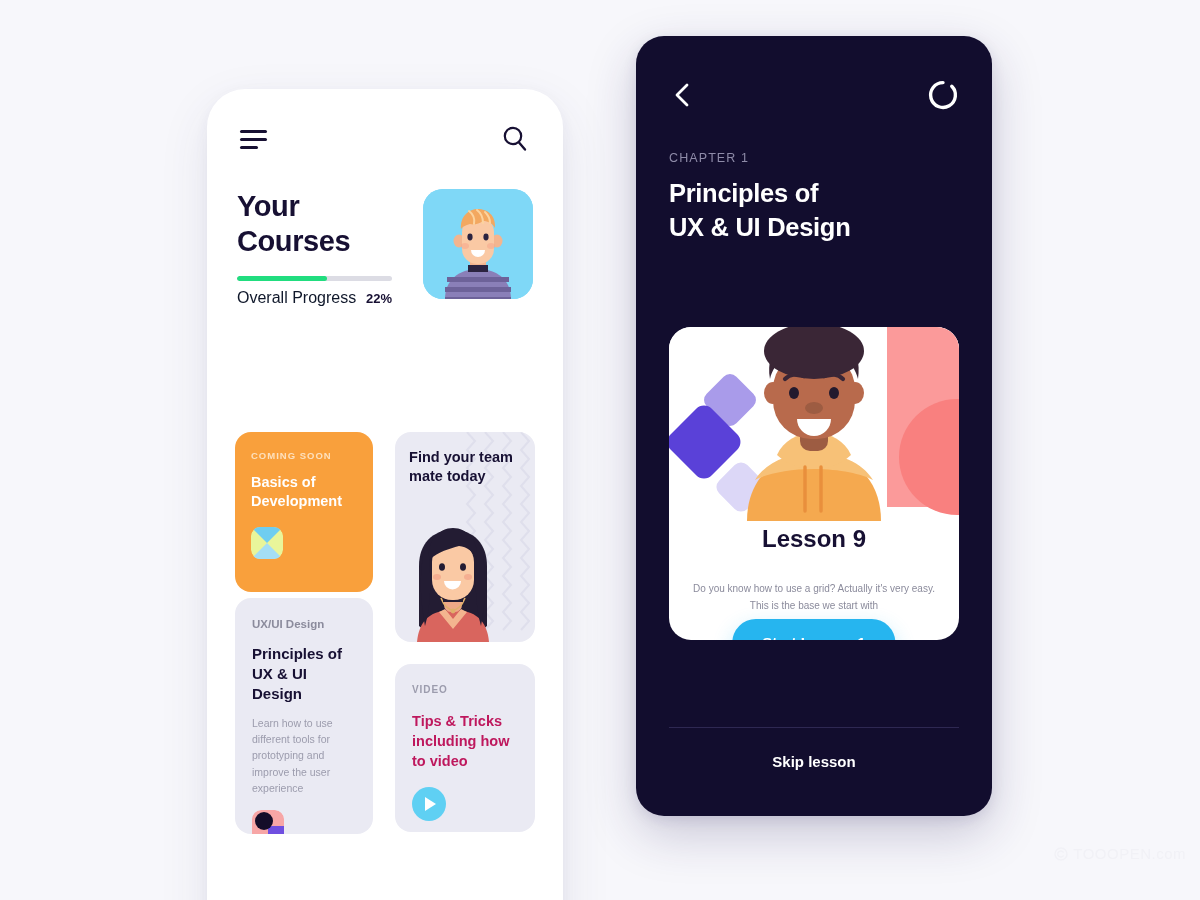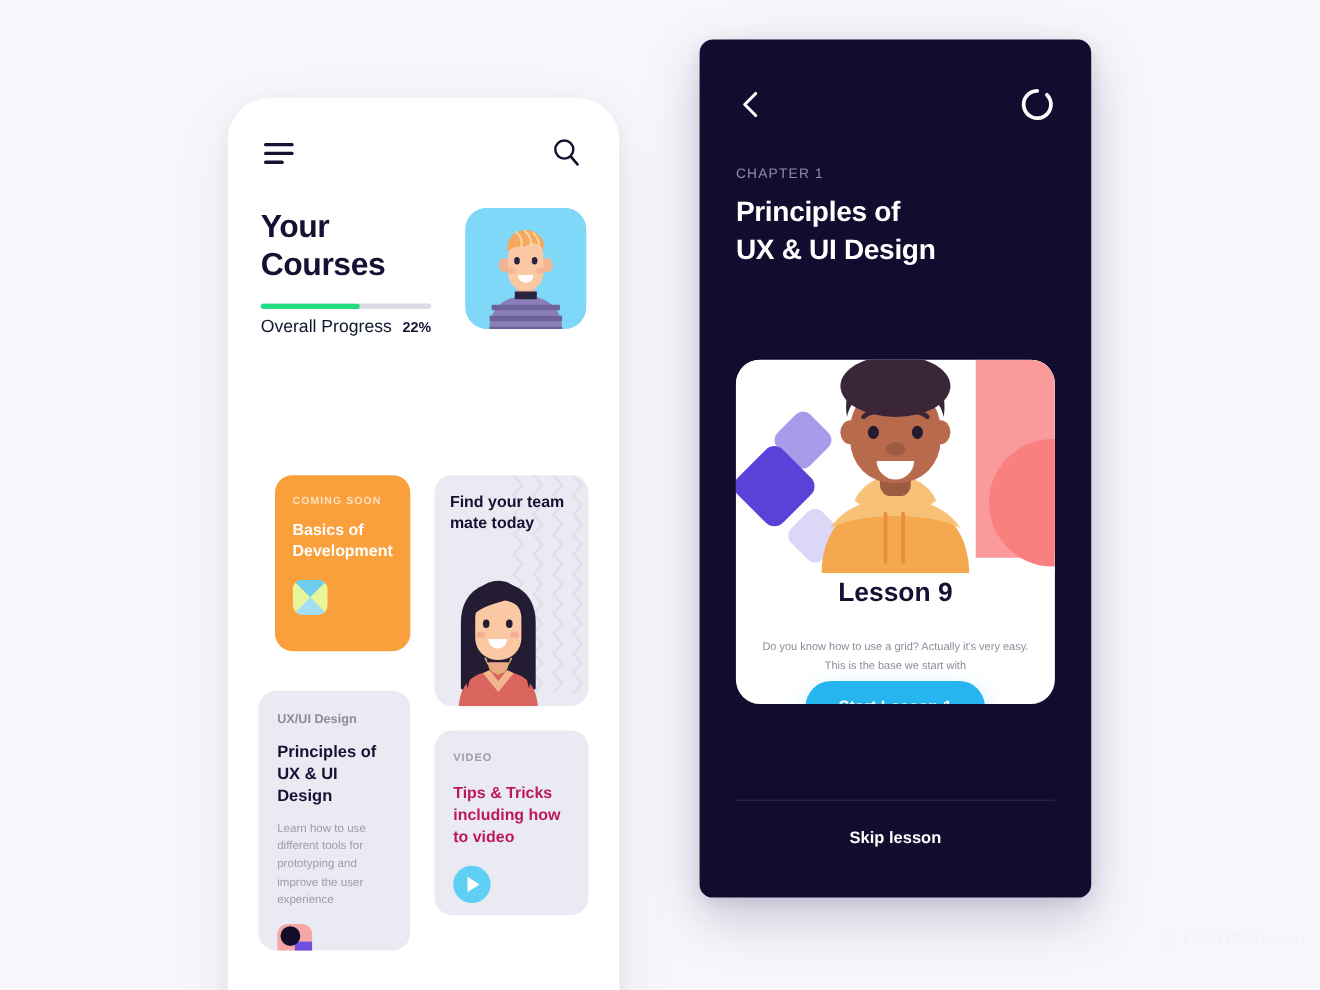--- a/index.html
+++ b/index.html
@@ -28,7 +28,7 @@
     left: 636px; top: 36px;
     width: 356px; height: 780px;
     background: #120d2e;
-    border-radius: 12px;
+    border-radius: 28px;
     box-shadow: 0 18px 50px rgba(40,30,90,.22), 0 4px 14px rgba(40,30,90,.10);
     overflow: hidden;
   }

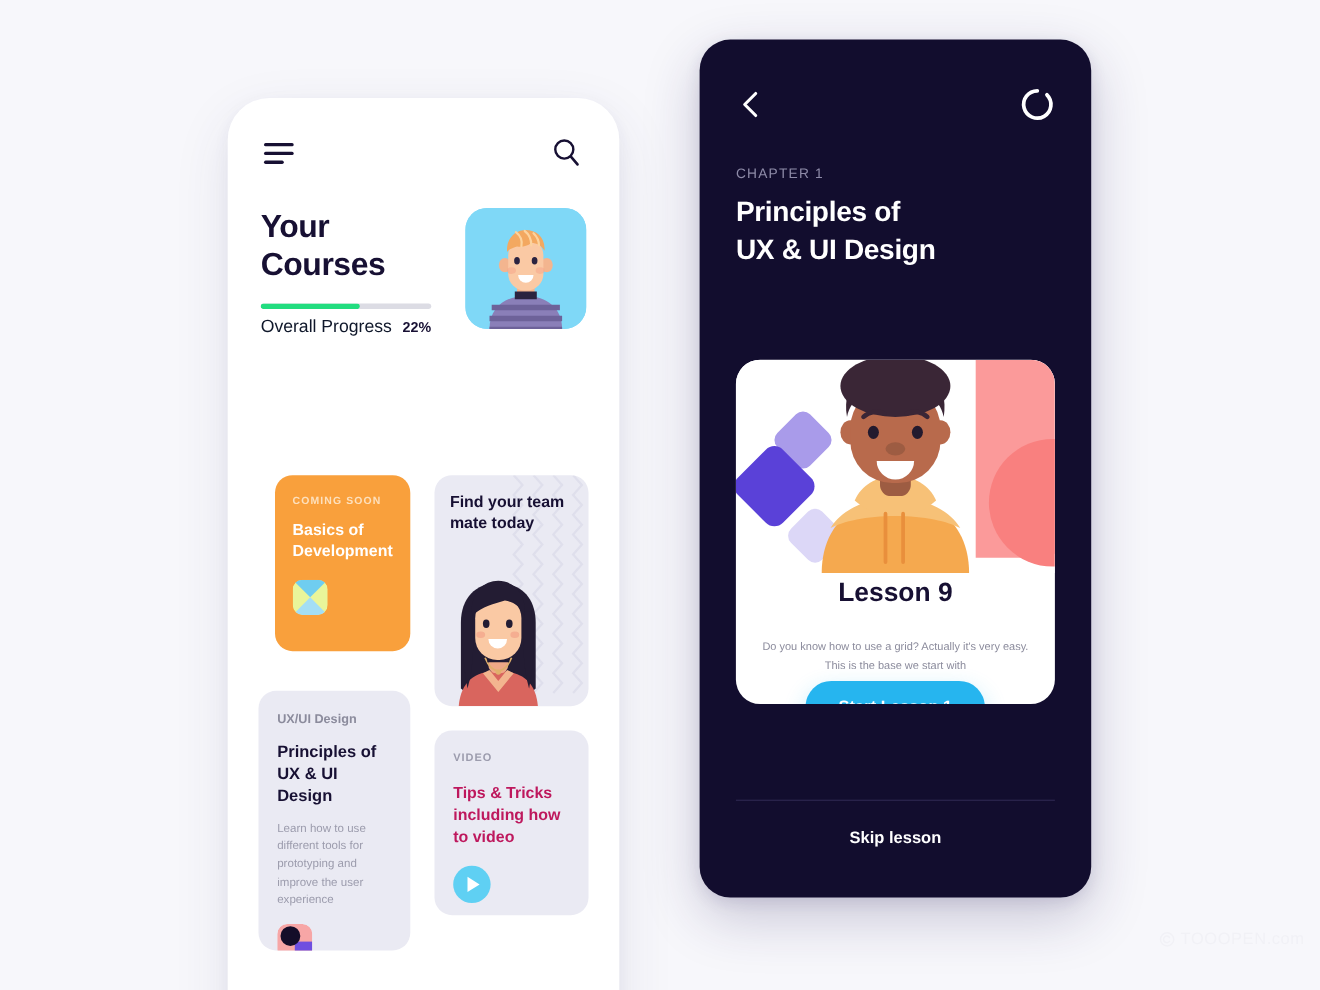--- a/index.html
+++ b/index.html
@@ -86,7 +86,7 @@
     display: flex; gap: 22px;
   }
   .col { display: flex; flex-direction: column; }
-  .col-left { width: 142px; gap: 36px; align-items: flex-end; }
+  .col-left { width: 142px; gap: 6px; }
   .col-right { width: 144px; gap: 22px; }
 
   .card { border-radius: 16px; overflow: hidden; position: relative; }

